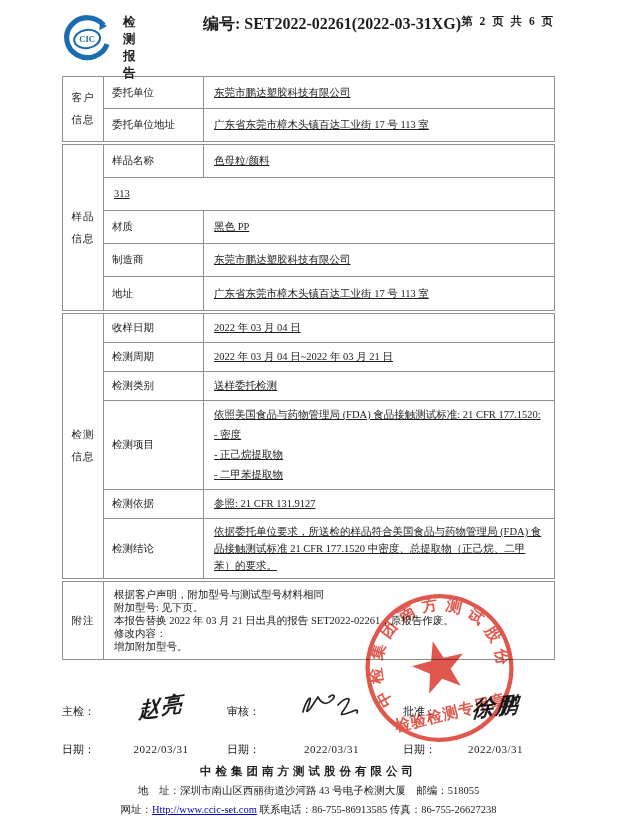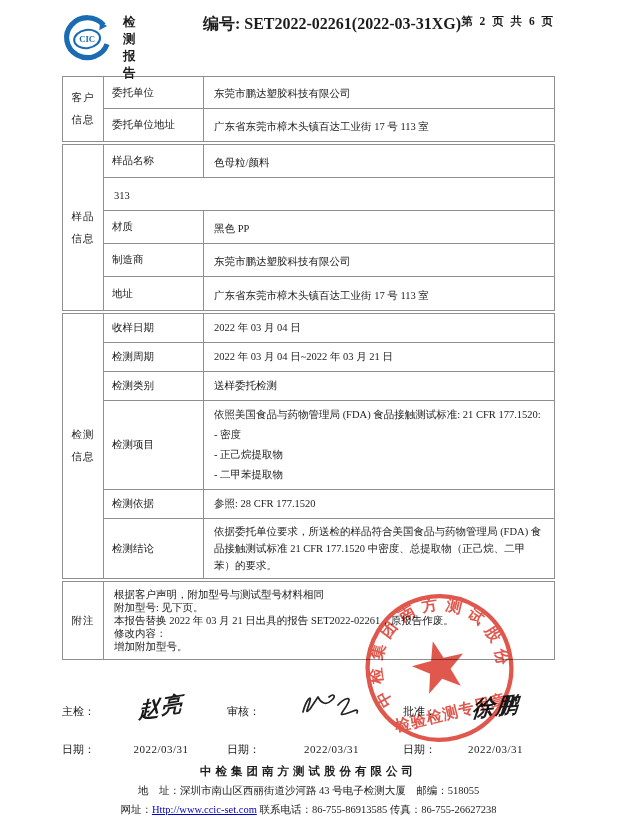--- a/index.html
+++ b/index.html
@@ -35,8 +35,8 @@
     display:flex; align-items:center; padding:4px 8px; white-space:nowrap;
   }
   .cv {
-    flex:1 1 auto; display:flex; align-items:flex-end; padding:4px 10px;
-    white-space:pre-line; line-height:20px; min-width:0;
+    flex:1 1 auto; display:flex; align-items:center; padding:4px 10px;
+    white-space:pre-line; line-height:20px; min-width:0;text-decoration:underline;
   }
   .h32 { min-height:32px; } .h33 { min-height:33px; } .h26 { min-height:26px; }
   .lh17 .cv-text{ line-height:17px; }

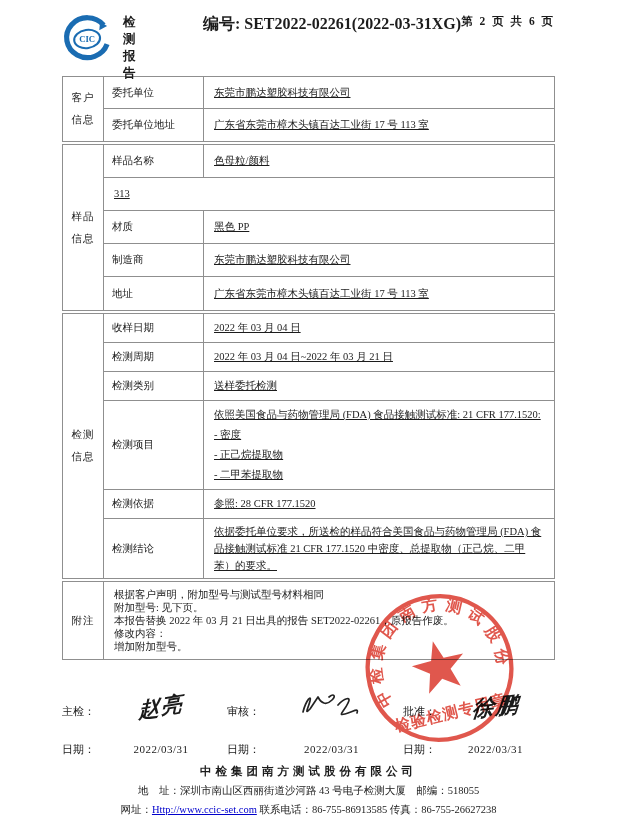--- a/index.html
+++ b/index.html
@@ -159,7 +159,7 @@
         </div>
         <div class="row h26">
           <div class="cl">检测依据</div>
-          <div class="cv"><span class="cv-text">参照: 28 CFR 177.1520</span></div>
+          <div class="cv"><span class="cv-text">参照: 21 CFR 131.9127</span></div>
         </div>
         <div class="row lh17" style="min-height:50px;">
           <div class="cl">检测结论</div>

